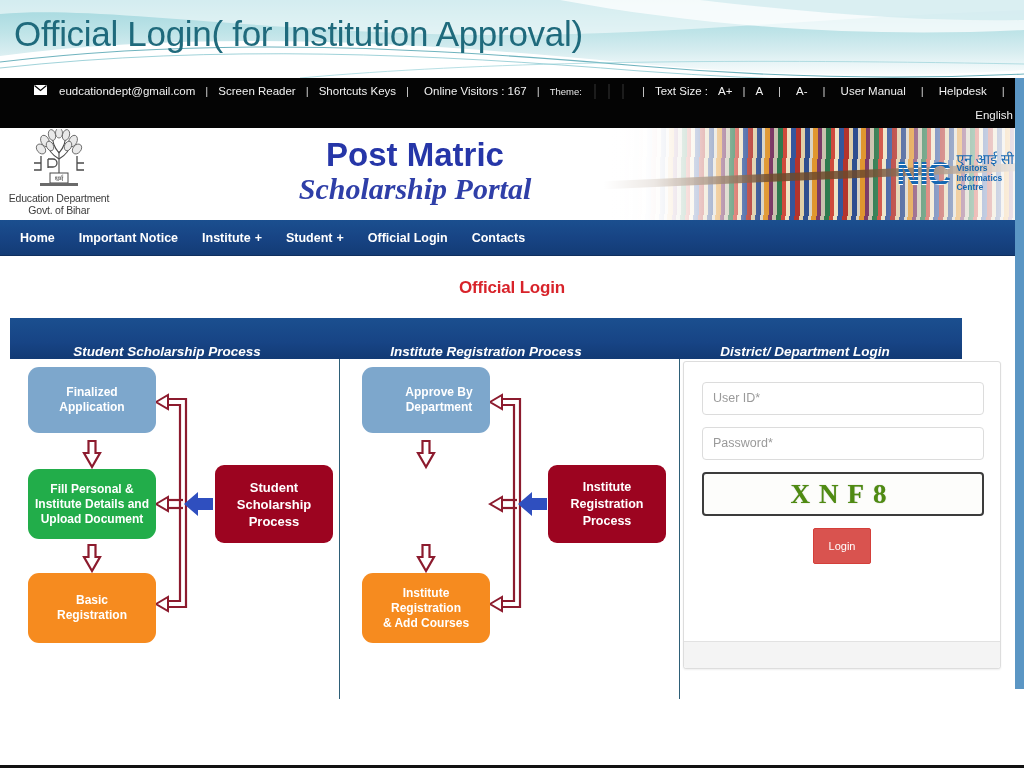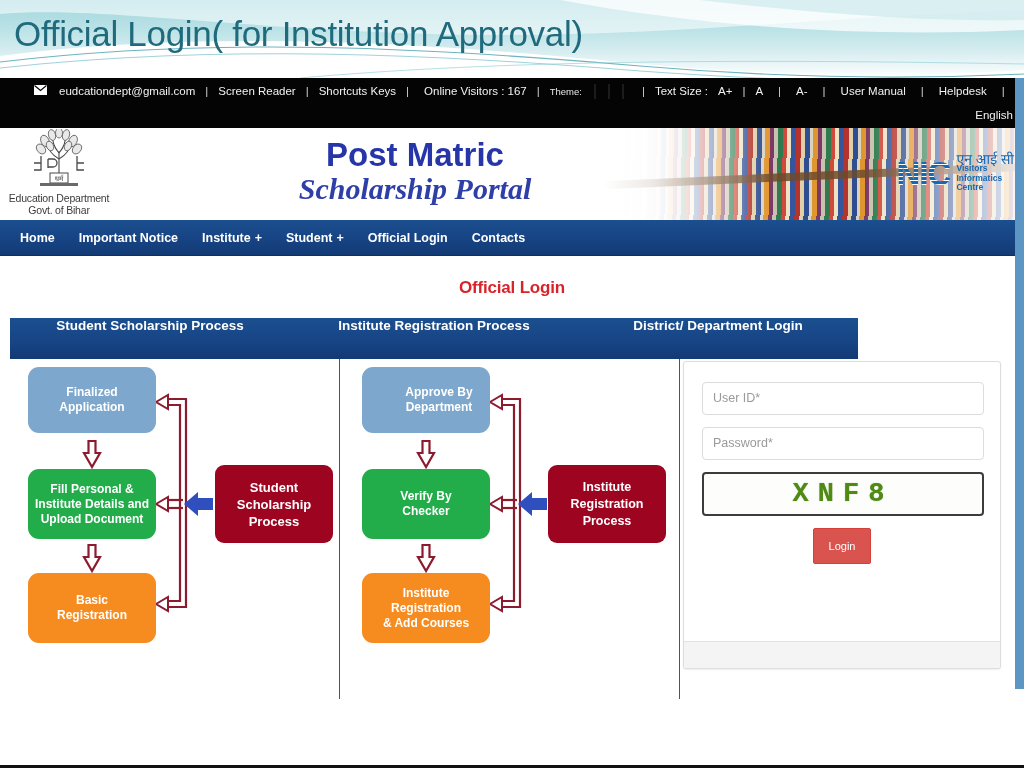--- a/index.html
+++ b/index.html
@@ -123,9 +123,9 @@
 
   .panel { position:absolute; left:10px; top:62px; width:1000px; }
   .panel-head {
-    display:flex; width:848px; height:41px;
+    display:flex; width:952px; height:41px;
     background: linear-gradient(180deg,#1b4f8f 0%, #174485 60%, #123a74 100%);
-    color:#ffffff; align-items:flex-start;
+    color:#ffffff; align-items:flex-end;font-style:italic;
   }
   .panel-head > div { font-size:13.5px; font-weight:bold; text-align:center; }
   .ph-1 { width:330px; }

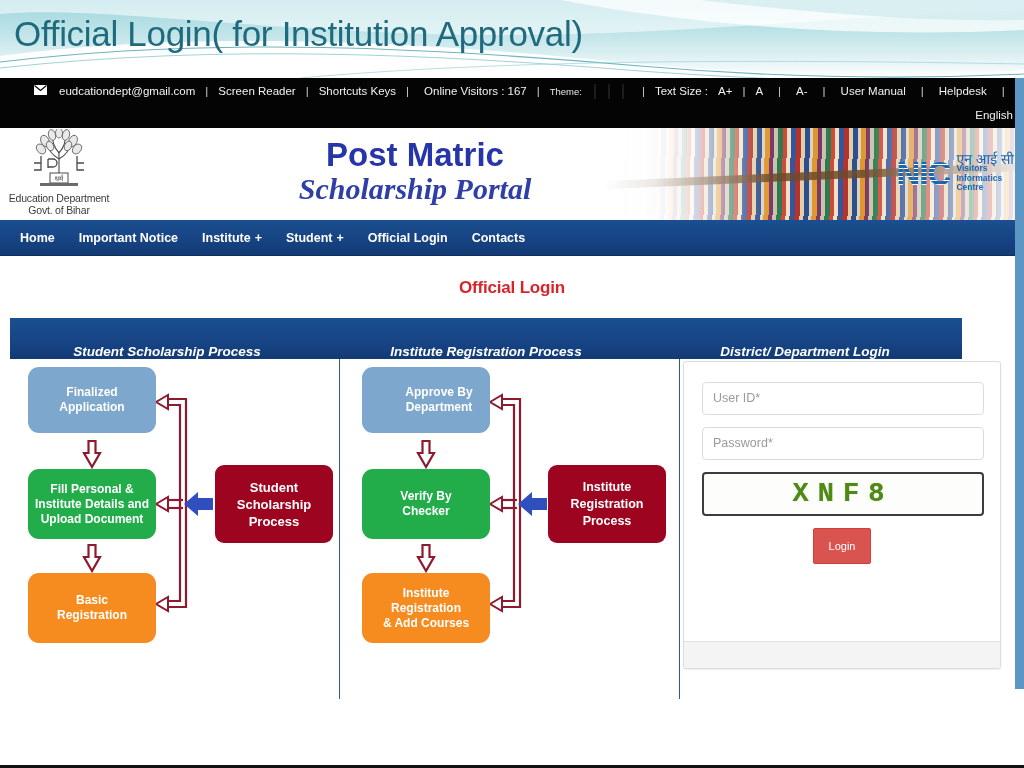--- a/index.html
+++ b/index.html
@@ -419,12 +419,6 @@
                   <div>Department</div>
                 </div>
               </div>
-              <div class="node n-green f-mid">
-                <div>
-                  <div>Verify By</div>
-                  <div>Checker</div>
-                </div>
-              </div>
               <div class="node n-orange f-bot">
                 <div>
                   <div>Institute</div>

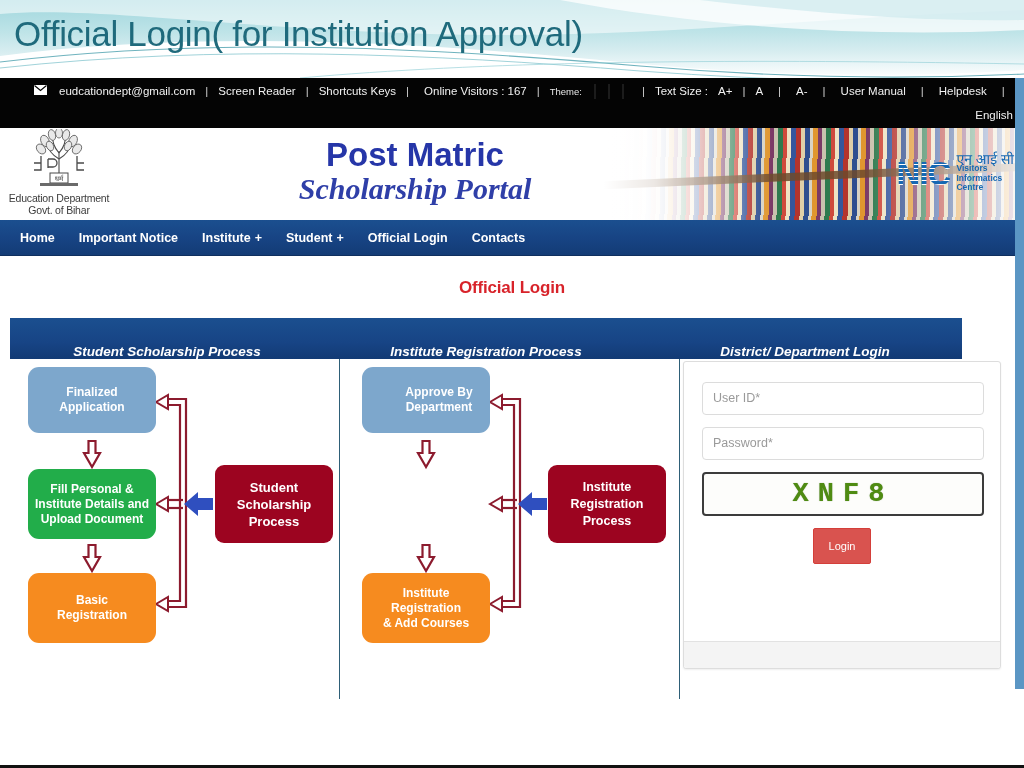--- a/index.html
+++ b/index.html
@@ -180,7 +180,7 @@
     margin-bottom:12px;
   }
   .captcha span {
-    font-family:Liberation Mono, monospace; font-size:27px; color:#4f8b12; font-weight:bold;
+    font-family:Liberation Serif, serif; font-size:27px; color:#4f8b12; font-weight:bold;
     letter-spacing:9px; text-shadow:0 0 1px rgba(40,80,10,.5);
   }
   .login-btn {

